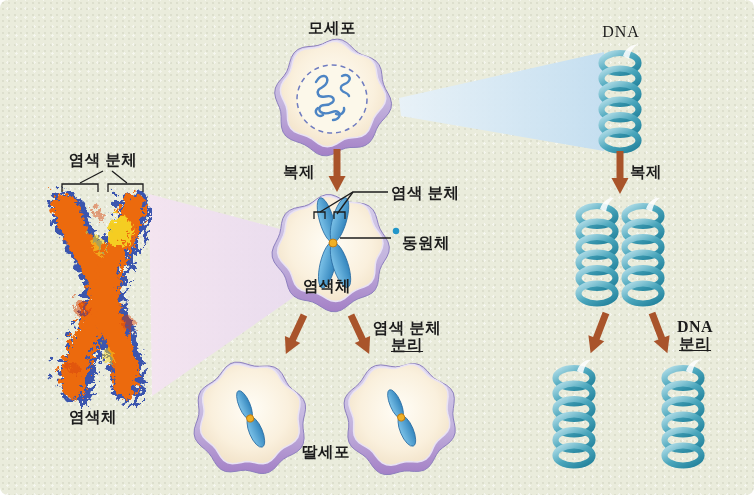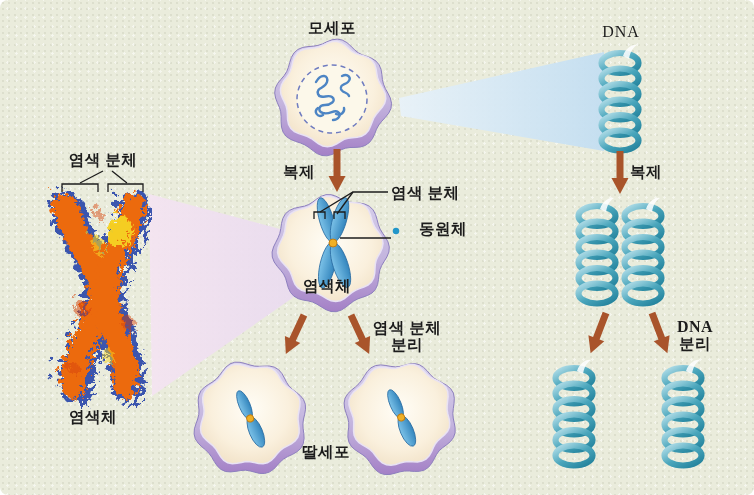--- a/index.html
+++ b/index.html
@@ -217,7 +217,7 @@
   <div class="lb" style="left:646px;top:171px;">복제</div>
   <div class="lb" style="left:103px;top:159px;">염색 분체</div>
   <div class="lb left-anchor" style="left:391px;top:192px;">염색 분체</div>
-  <div class="lb left-anchor" style="left:402px;top:228px;margin-left:17px;">동원체</div>
+  <div class="lb left-anchor" style="left:402px;top:242px;">동원체</div>
   <div class="lb" style="left:327px;top:285px;">염색체</div>
   <div class="lb" style="left:93px;top:416px;">염색체</div>
   <div class="lb" style="left:407px;top:336px;">

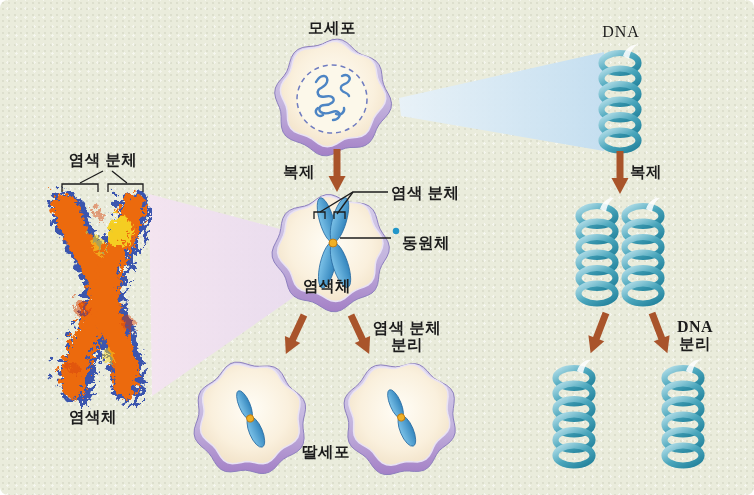--- a/index.html
+++ b/index.html
@@ -30,7 +30,7 @@
   }
   .lb.latin{font-weight:400;font-size:16px;letter-spacing:1px;}
   .lb.left-anchor{transform:translate(0,-50%);text-align:left;}
-  .lb .l2{font-size:15.5px;}
+  .lb .l2{font-size:15.5px;text-decoration:underline;}
 </style>
 </head>
 <body>

